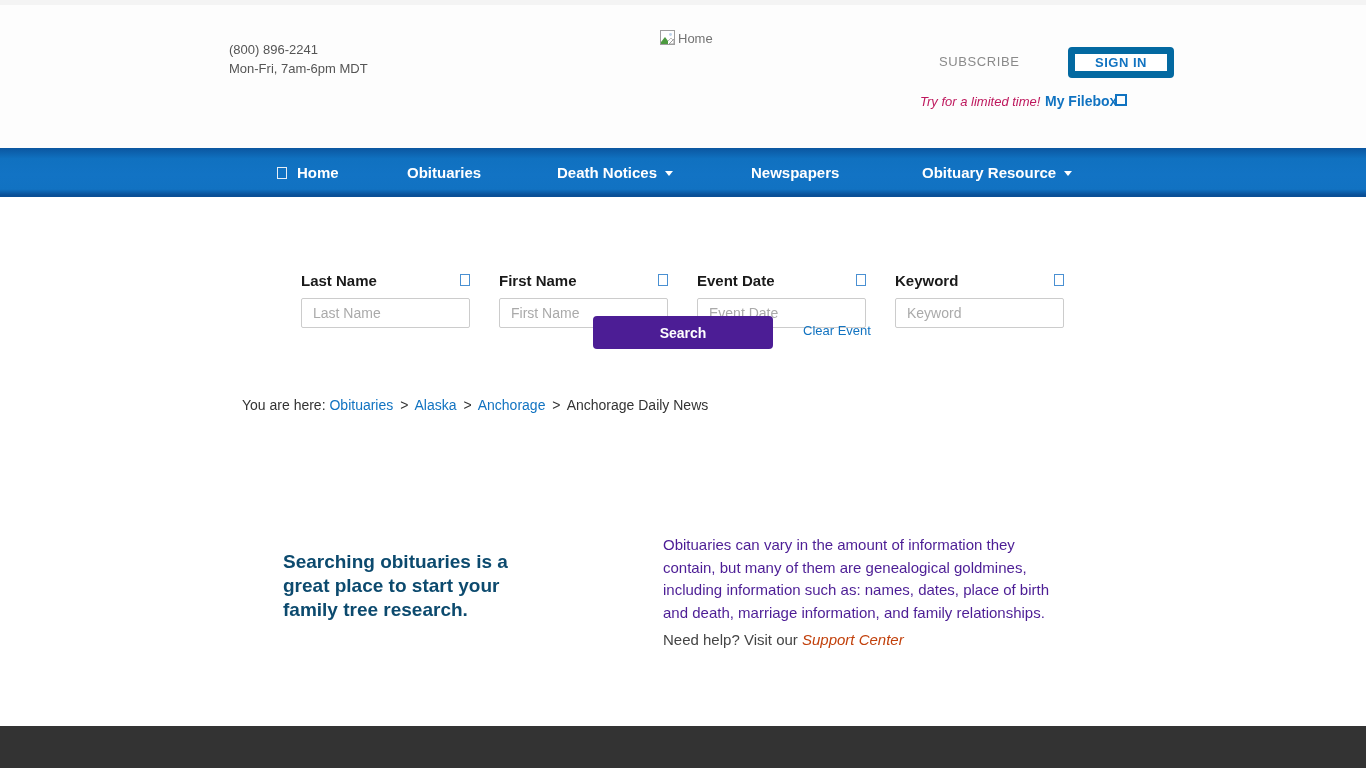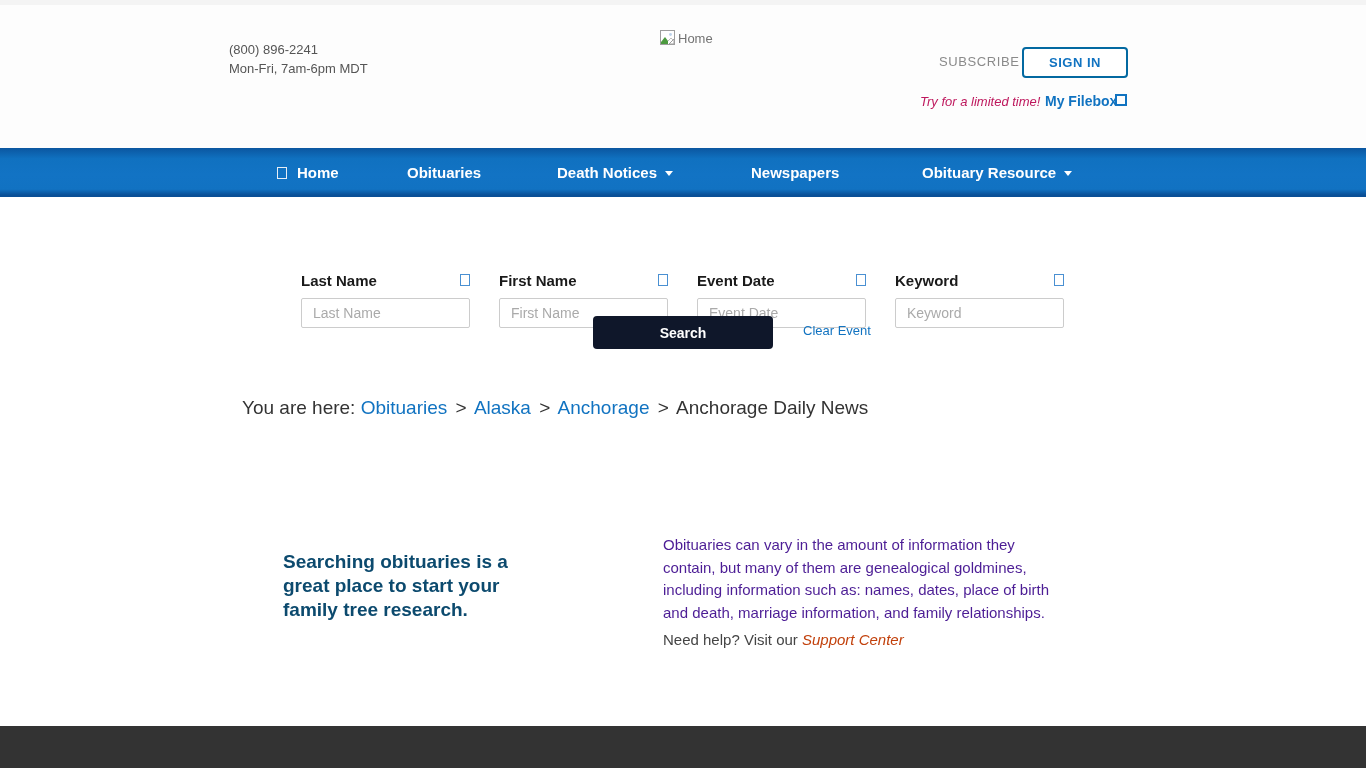--- a/index.html
+++ b/index.html
@@ -16,8 +16,8 @@
   .logo { position:absolute; left:659px; top:24px; display:flex; align-items:center; gap:1px; cursor:pointer; }
   .logo span { font-size:13px; color:#737373; }
   .subscribe { position:absolute; left:939px; top:49px; font-size:13px; color:#8a8a8a; letter-spacing:0.6px; cursor:pointer; }
-  .signin { position:absolute; left:1022px; top:42px; width:106px; height:31px; background:#ffffff;
-            border:2px solid #0369a1; border-radius:4px; color:#1173c1; font-weight:bold; font-size:13px;
+  .signin { position:absolute; left:1068px; top:42px; width:106px; height:31px; background:#ffffff;
+            border:7px solid #0369a1; border-radius:4px; color:#1173c1; font-weight:bold; font-size:13px;
             letter-spacing:0.5px; font-family:"Liberation Sans", sans-serif; cursor:pointer; }
   .promo { position:absolute; left:920px; top:89px; font-size:13px; font-style:italic; color:#be185d; }
   .filebox { position:absolute; left:1045px; top:88px; font-size:14px; font-weight:bold; color:#1173c1; text-decoration:none; cursor:pointer; }

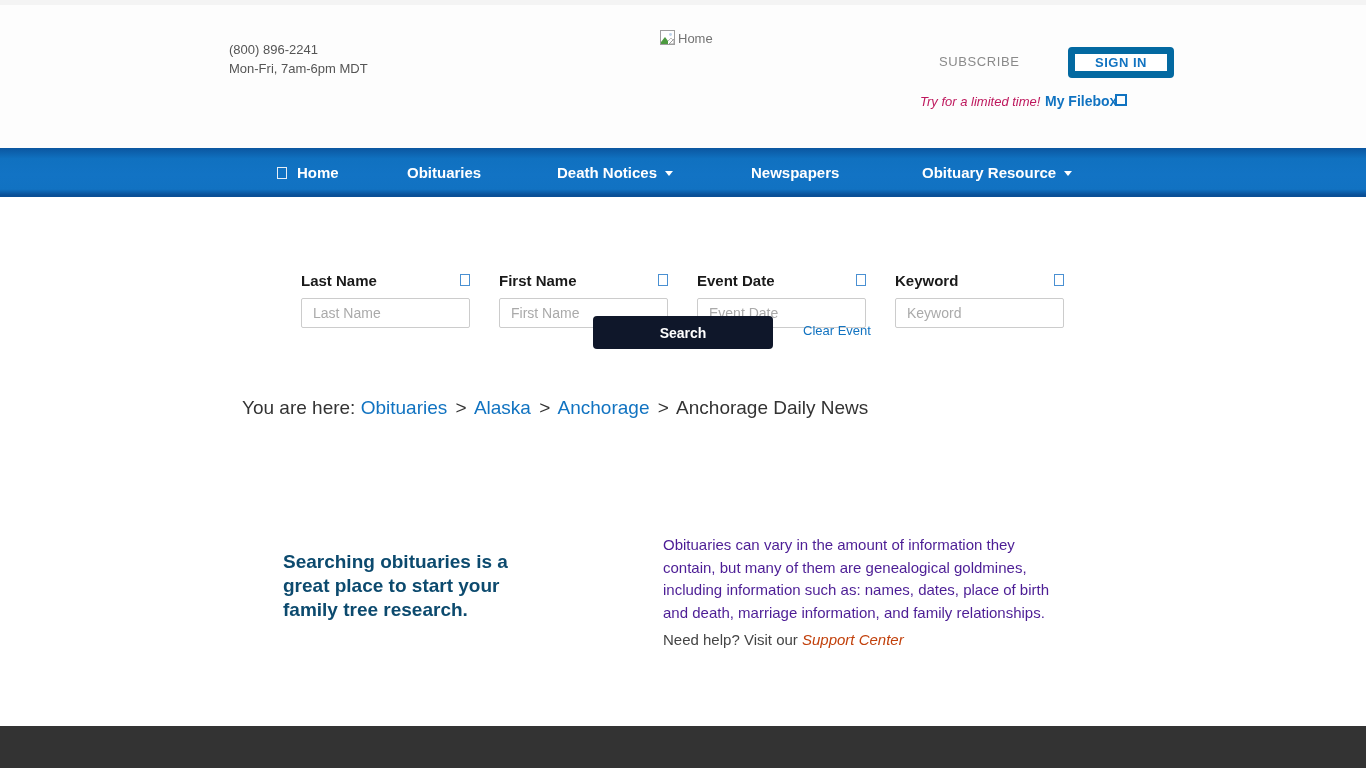--- a/index.html
+++ b/index.html
@@ -47,7 +47,7 @@
                  padding:0 11px; font-size:14px; color:#333; font-family:"Liberation Sans", sans-serif; background:#fff; }
   .field input::placeholder { color:#aaaaaa; opacity:1; }
 
-  .search-btn { position:absolute; left:593px; top:316px; width:180px; height:33px; background:#0f172a;
+  .search-btn { position:absolute; left:593px; top:316px; width:180px; height:33px; background:#4c1d95;
                 border:none; border-radius:4px; color:#ffffff; font-size:14px; font-weight:bold;
                 font-family:"Liberation Sans", sans-serif; cursor:pointer; }
   .clear-link { position:absolute; left:803px; top:323px; font-size:13px; color:#1173c1; text-decoration:none; cursor:pointer; }

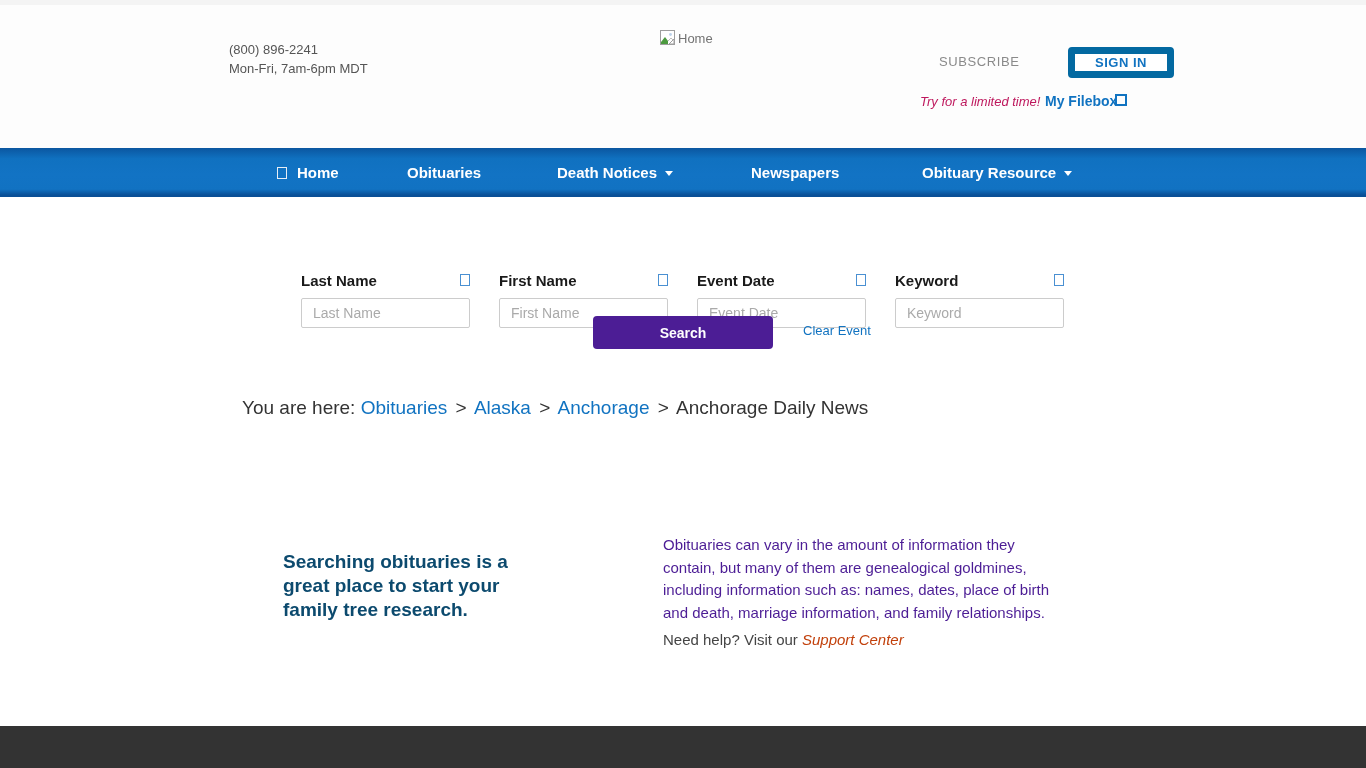--- a/index.html
+++ b/index.html
@@ -53,7 +53,7 @@
   .clear-link { position:absolute; left:803px; top:323px; font-size:13px; color:#1173c1; text-decoration:none; cursor:pointer; }
 
   
-  .breadcrumb { position:absolute; left:242px; top:397px; font-size:19px; color:#333; }
+  .breadcrumb { position:absolute; left:242px; top:397px; font-size:14px; color:#333; }
   .breadcrumb a { color:#1173c1; text-decoration:none; cursor:pointer; }
   .crumb-sep { color:#333; margin:0 3px; }
 

